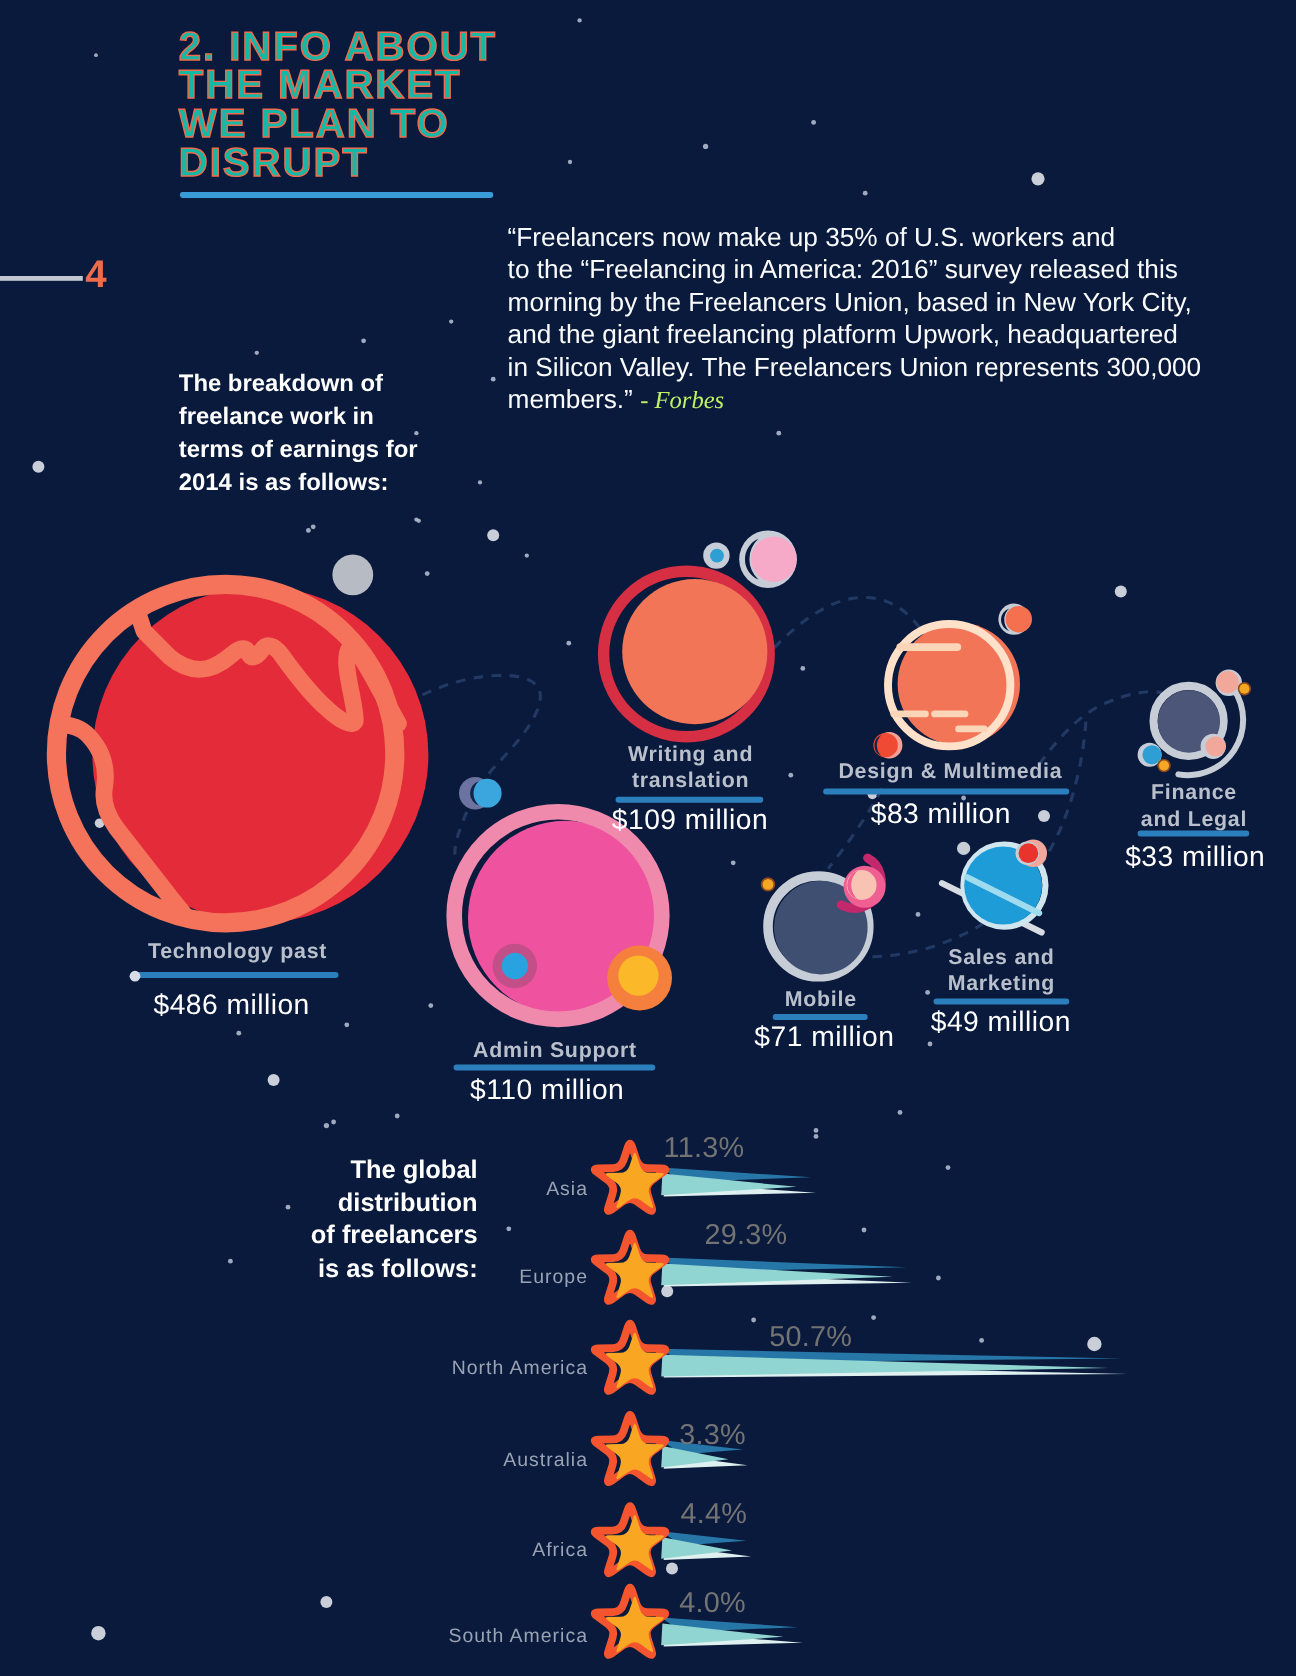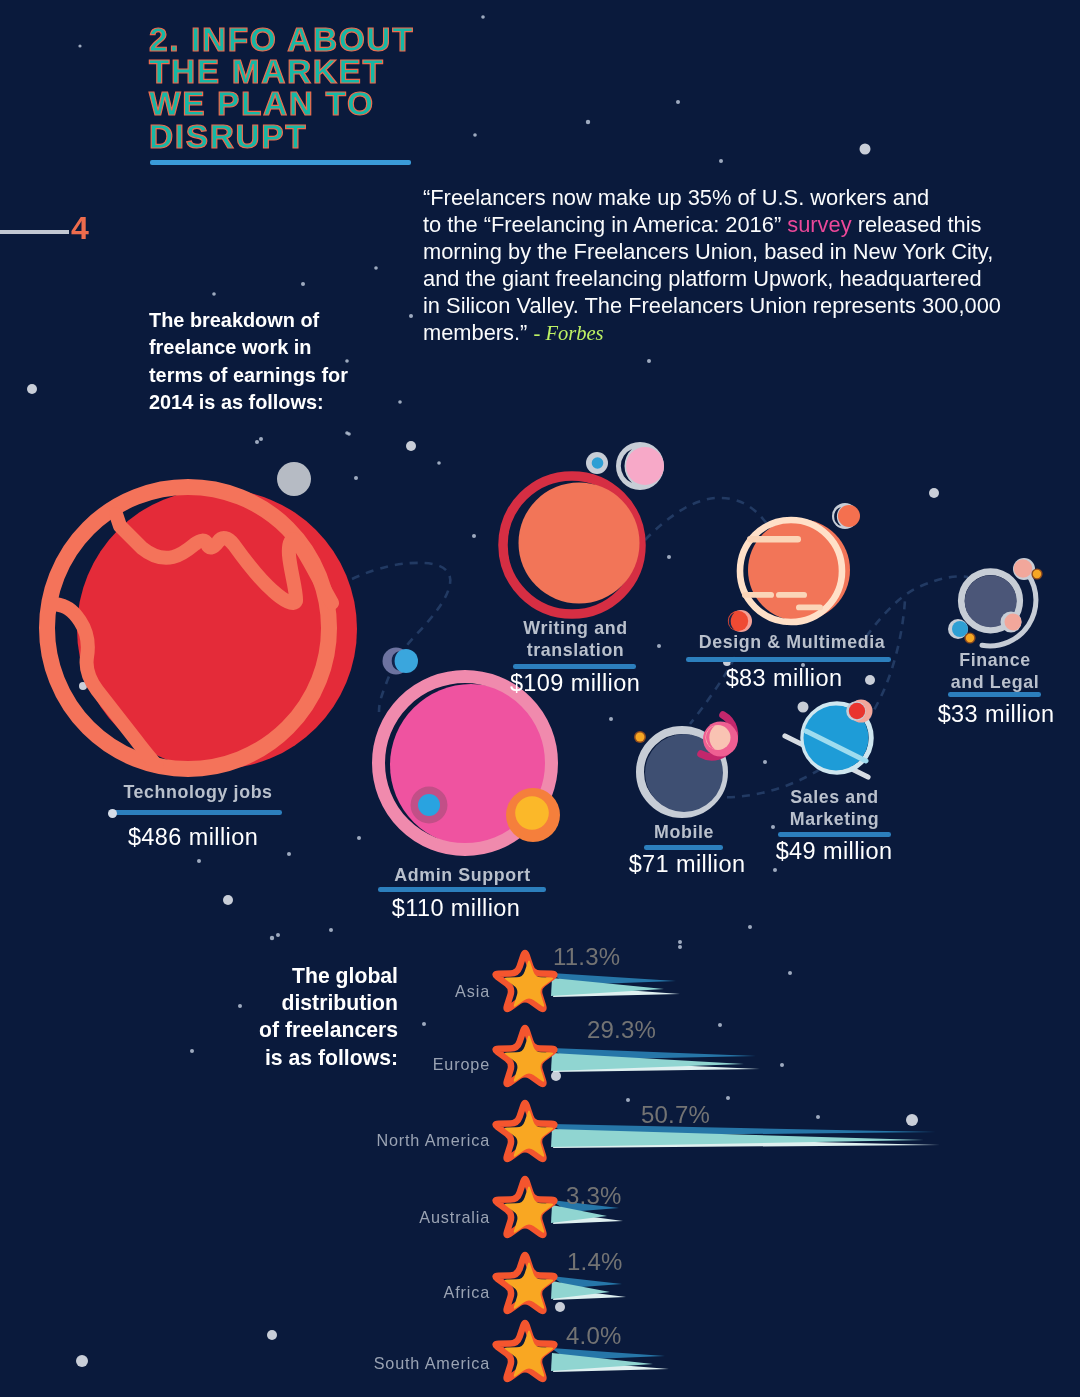--- a/index.html
+++ b/index.html
@@ -12,7 +12,7 @@
   .pagenum{position:absolute;left:71px;top:210px;color:#ee6c4d;font-weight:bold;font-size:32px;letter-spacing:-0.5px;}
   .quote{position:absolute;left:423px;top:185px;width:640px;color:#fafbfc;font-size:21.85px;line-height:26.9px;white-space:nowrap;}
   .qline{white-space:pre;}
-  .quote .hl{color:#ec4899;}
+  .quote .hl{color:#ffffff;}
   .quote .src{color:#bef264;font-family:"Liberation Serif",serif;font-style:italic;font-size:20.5px;}
   .breakdown{position:absolute;left:149px;top:307px;width:235px;color:#fff;font-weight:bold;font-size:19.9px;line-height:27.4px;white-space:pre-line;}
   .globaltxt{position:absolute;left:217px;top:962px;width:181px;color:#fff;font-weight:bold;font-size:21.2px;line-height:27.2px;text-align:right;white-space:pre-line;}

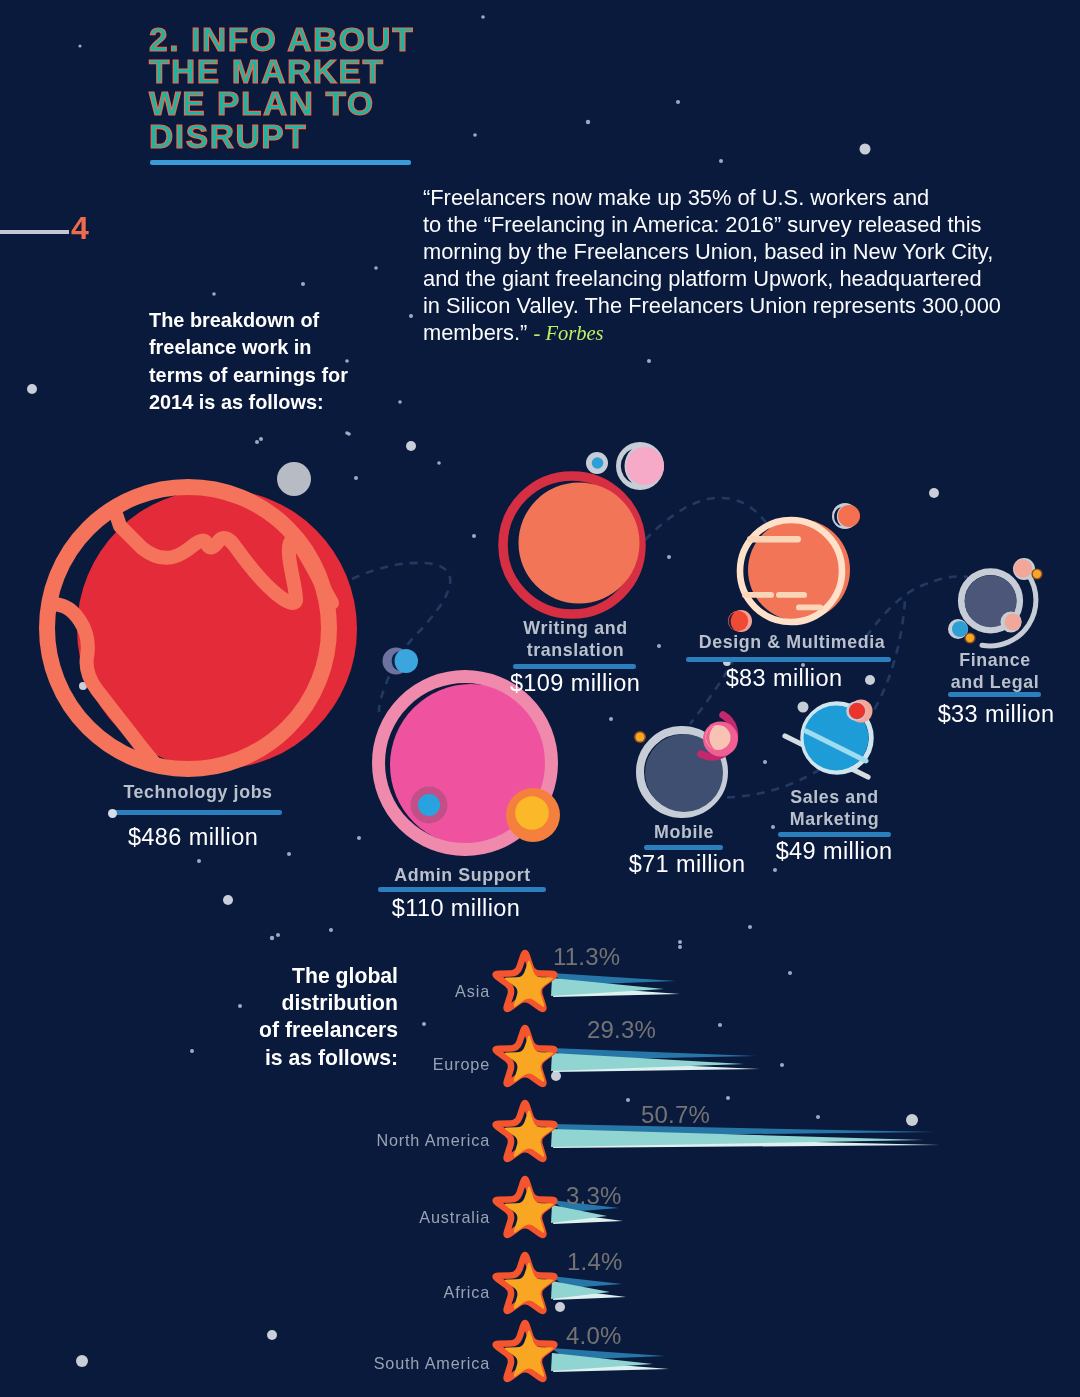--- a/index.html
+++ b/index.html
@@ -221,7 +221,7 @@
   </svg>
 
   <div id="labels">
-    <div class="planet-label" style="left:98px;top:782px;width:200px">Technology jobs</div>
+    <div class="planet-label" style="left:98px;top:782px;width:200px">Technology past</div>
     <div class="planet-rule" style="left:111px;top:810px;width:171px"></div>
     <div class="rule-dot" style="left:108px;top:808.5px"></div>
     <div class="planet-value" style="left:98px;top:824px;width:190px">$486 million</div>

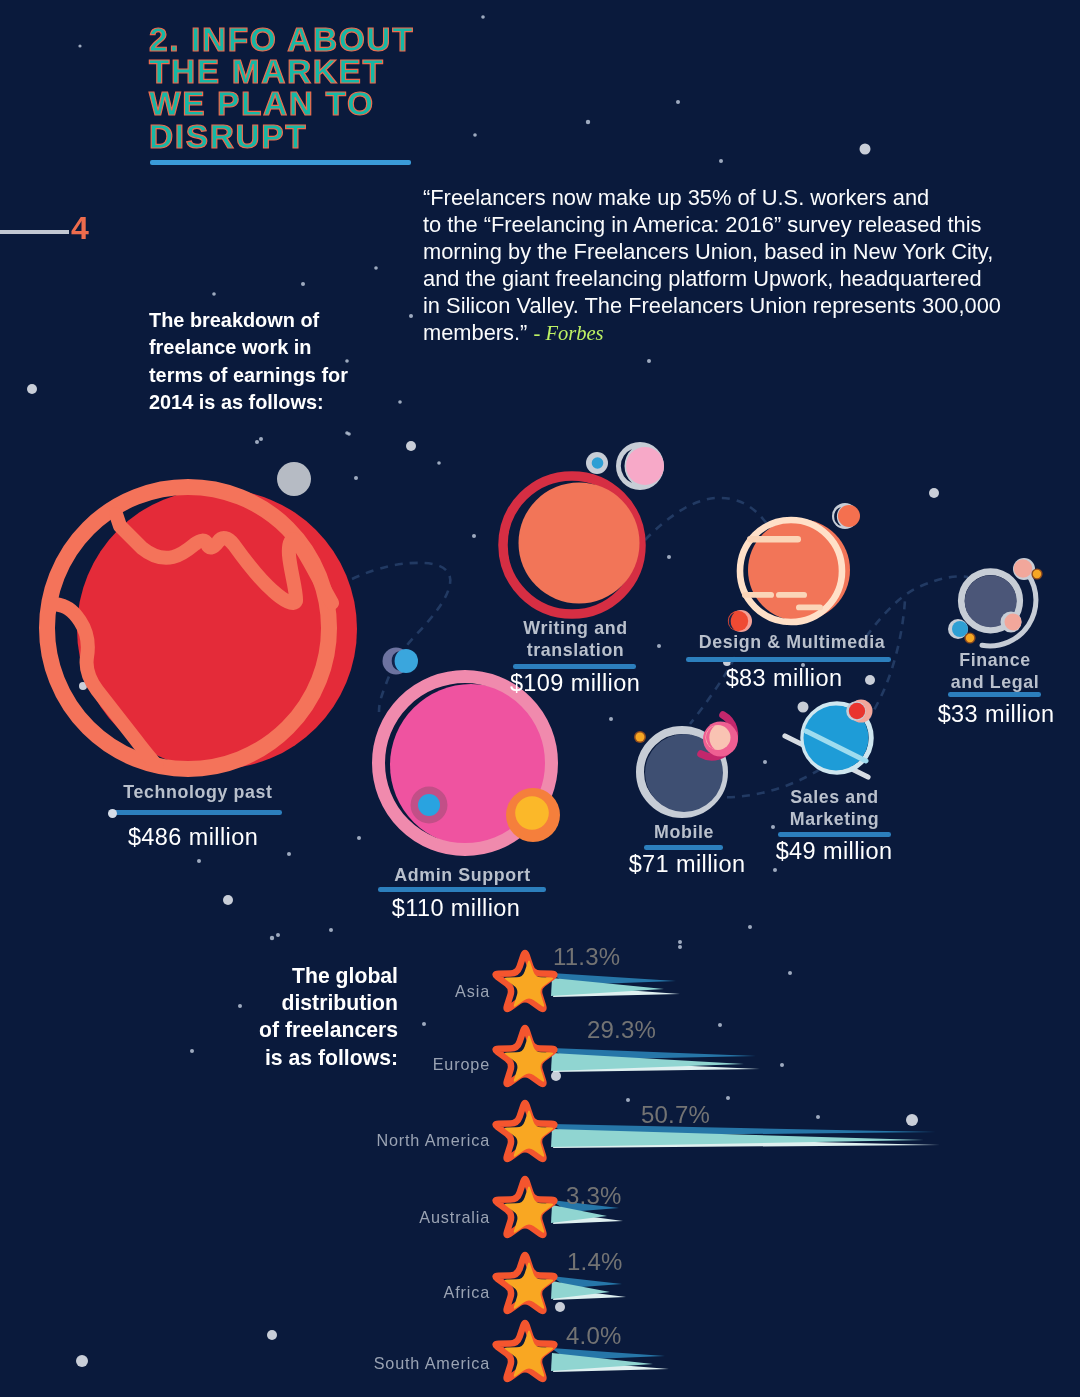--- a/index.html
+++ b/index.html
@@ -317,7 +317,7 @@
     <div class="barpct" style="left:566px;top:1182px">3.3%</div>
 
     <div class="barlabel" style="left:260px;top:1283px;width:230px">Africa</div>
-    <div class="barpct" style="left:567px;top:1248px">1.4%</div>
+    <div class="barpct" style="left:567px;top:1248px">4.4%</div>
 
     <div class="barlabel" style="left:260px;top:1354px;width:230px">South America</div>
     <div class="barpct" style="left:566px;top:1322px">4.0%</div>

